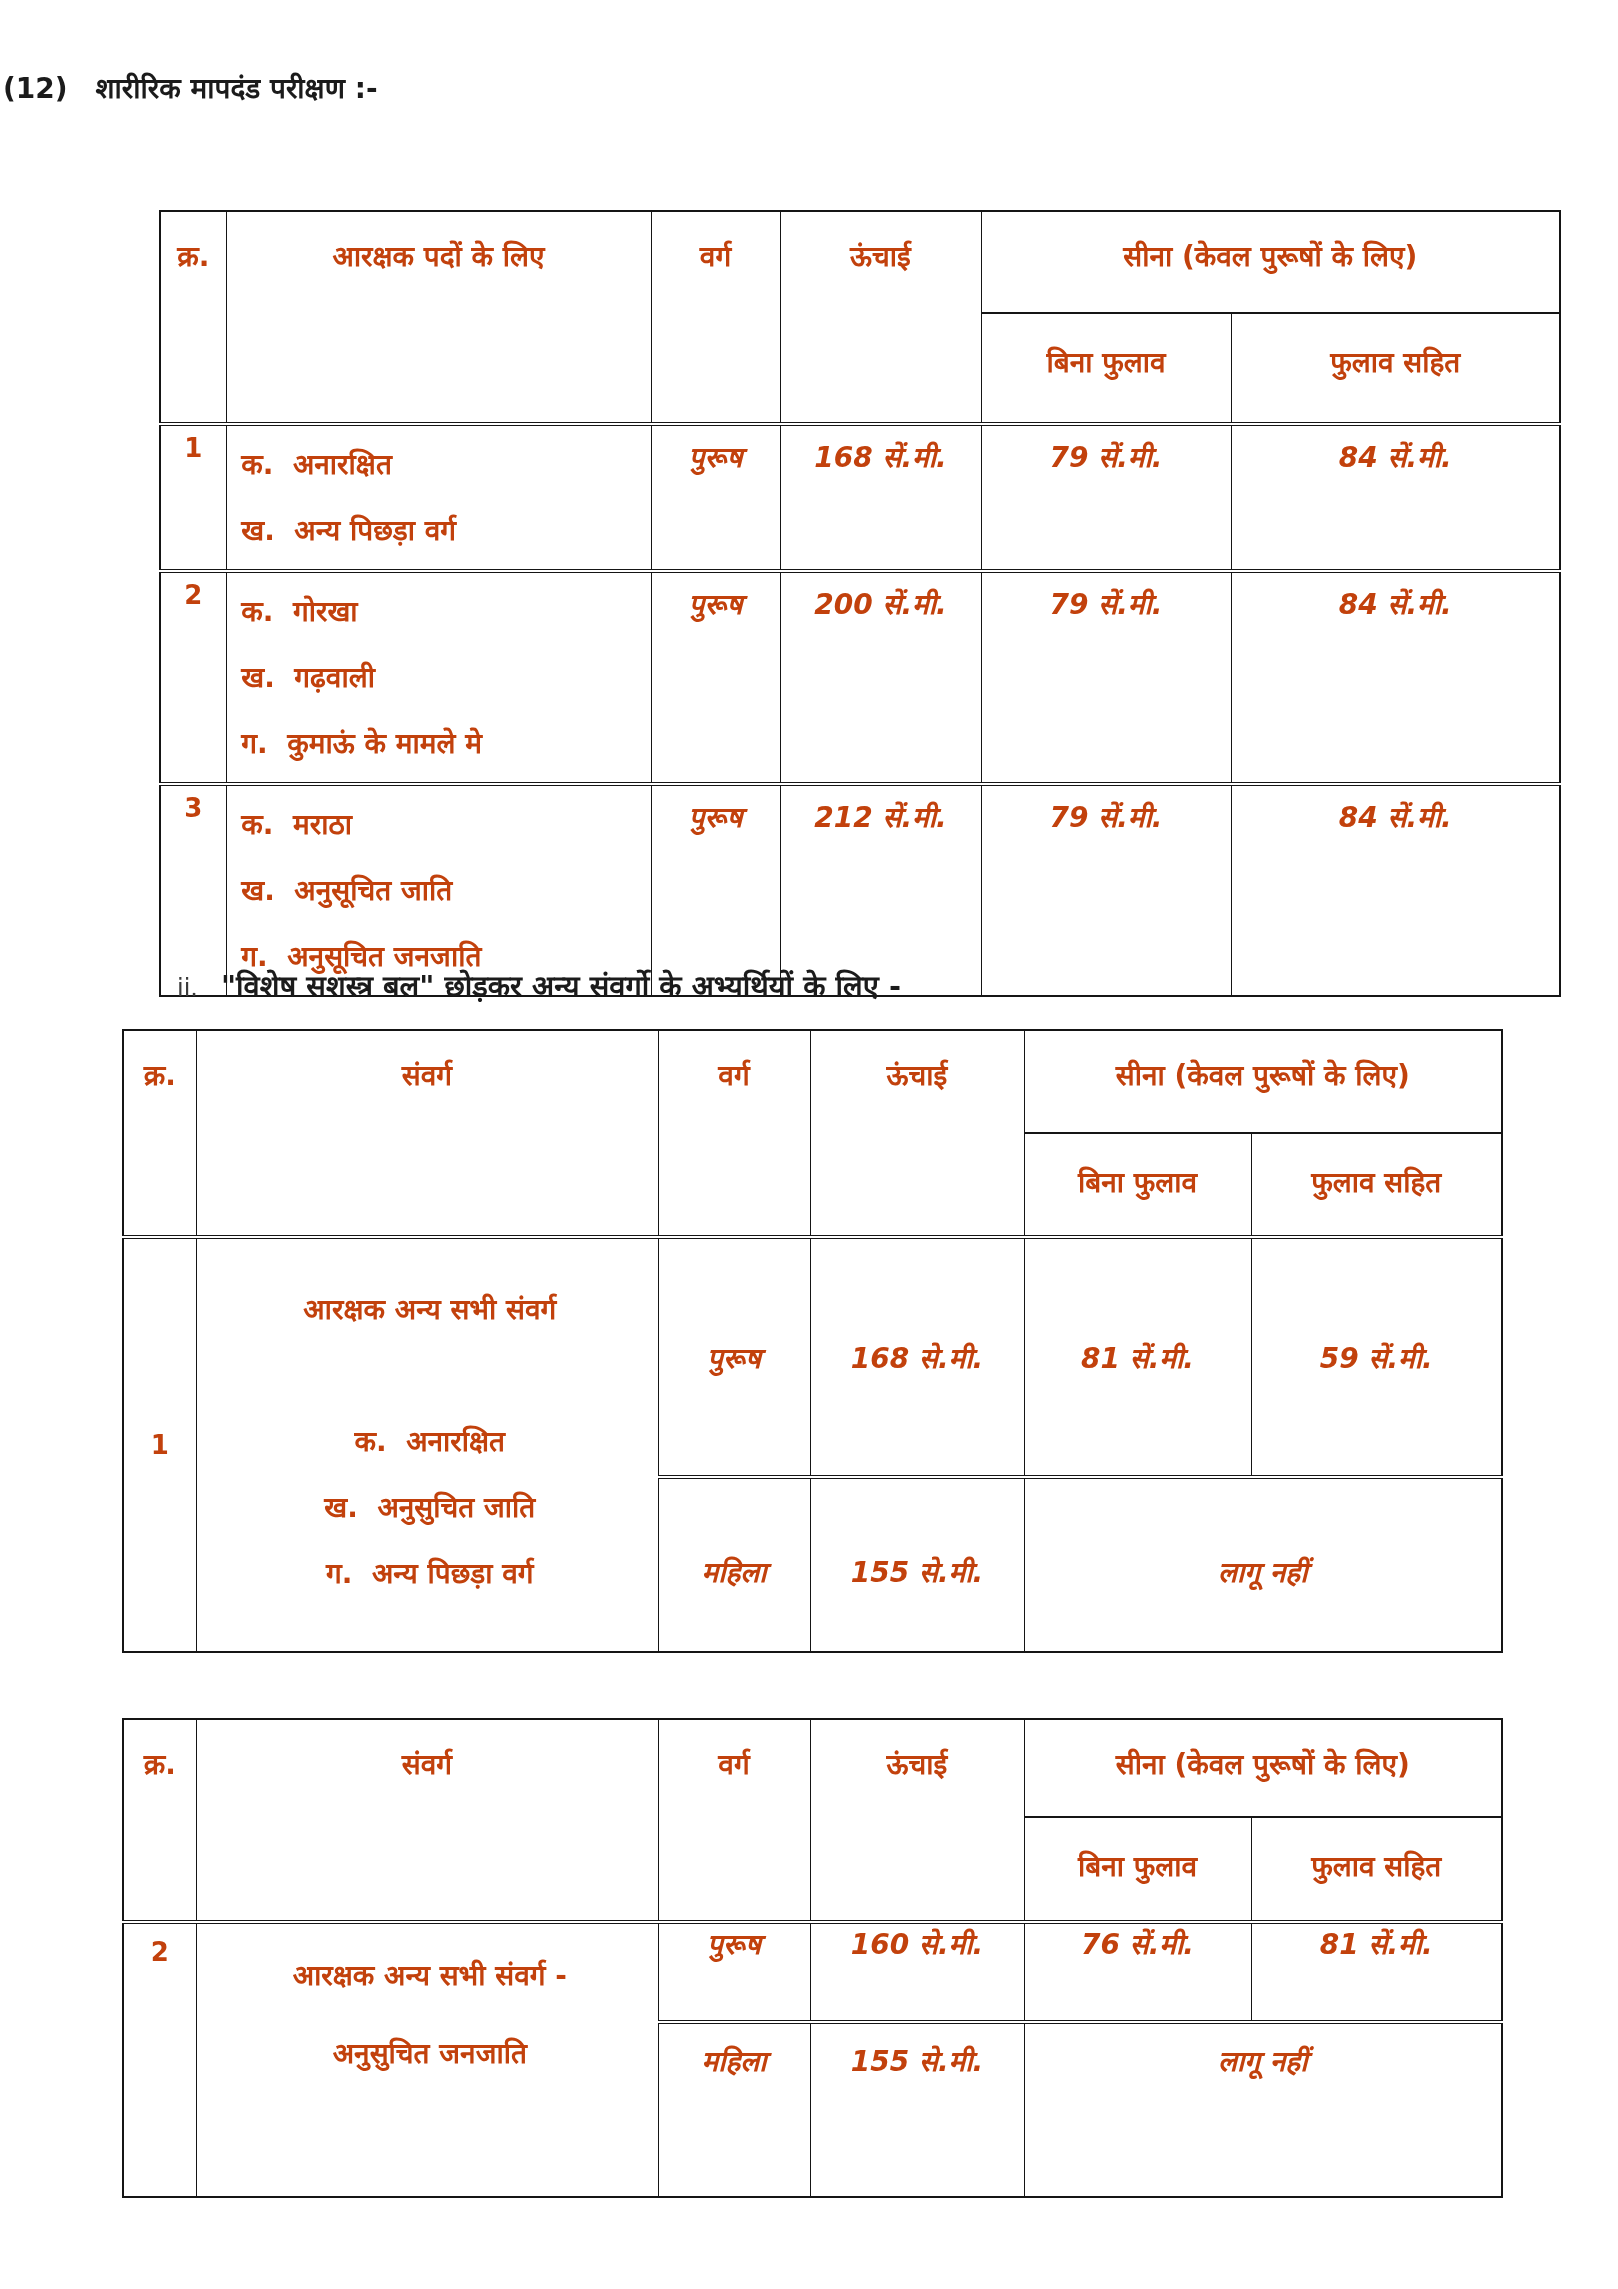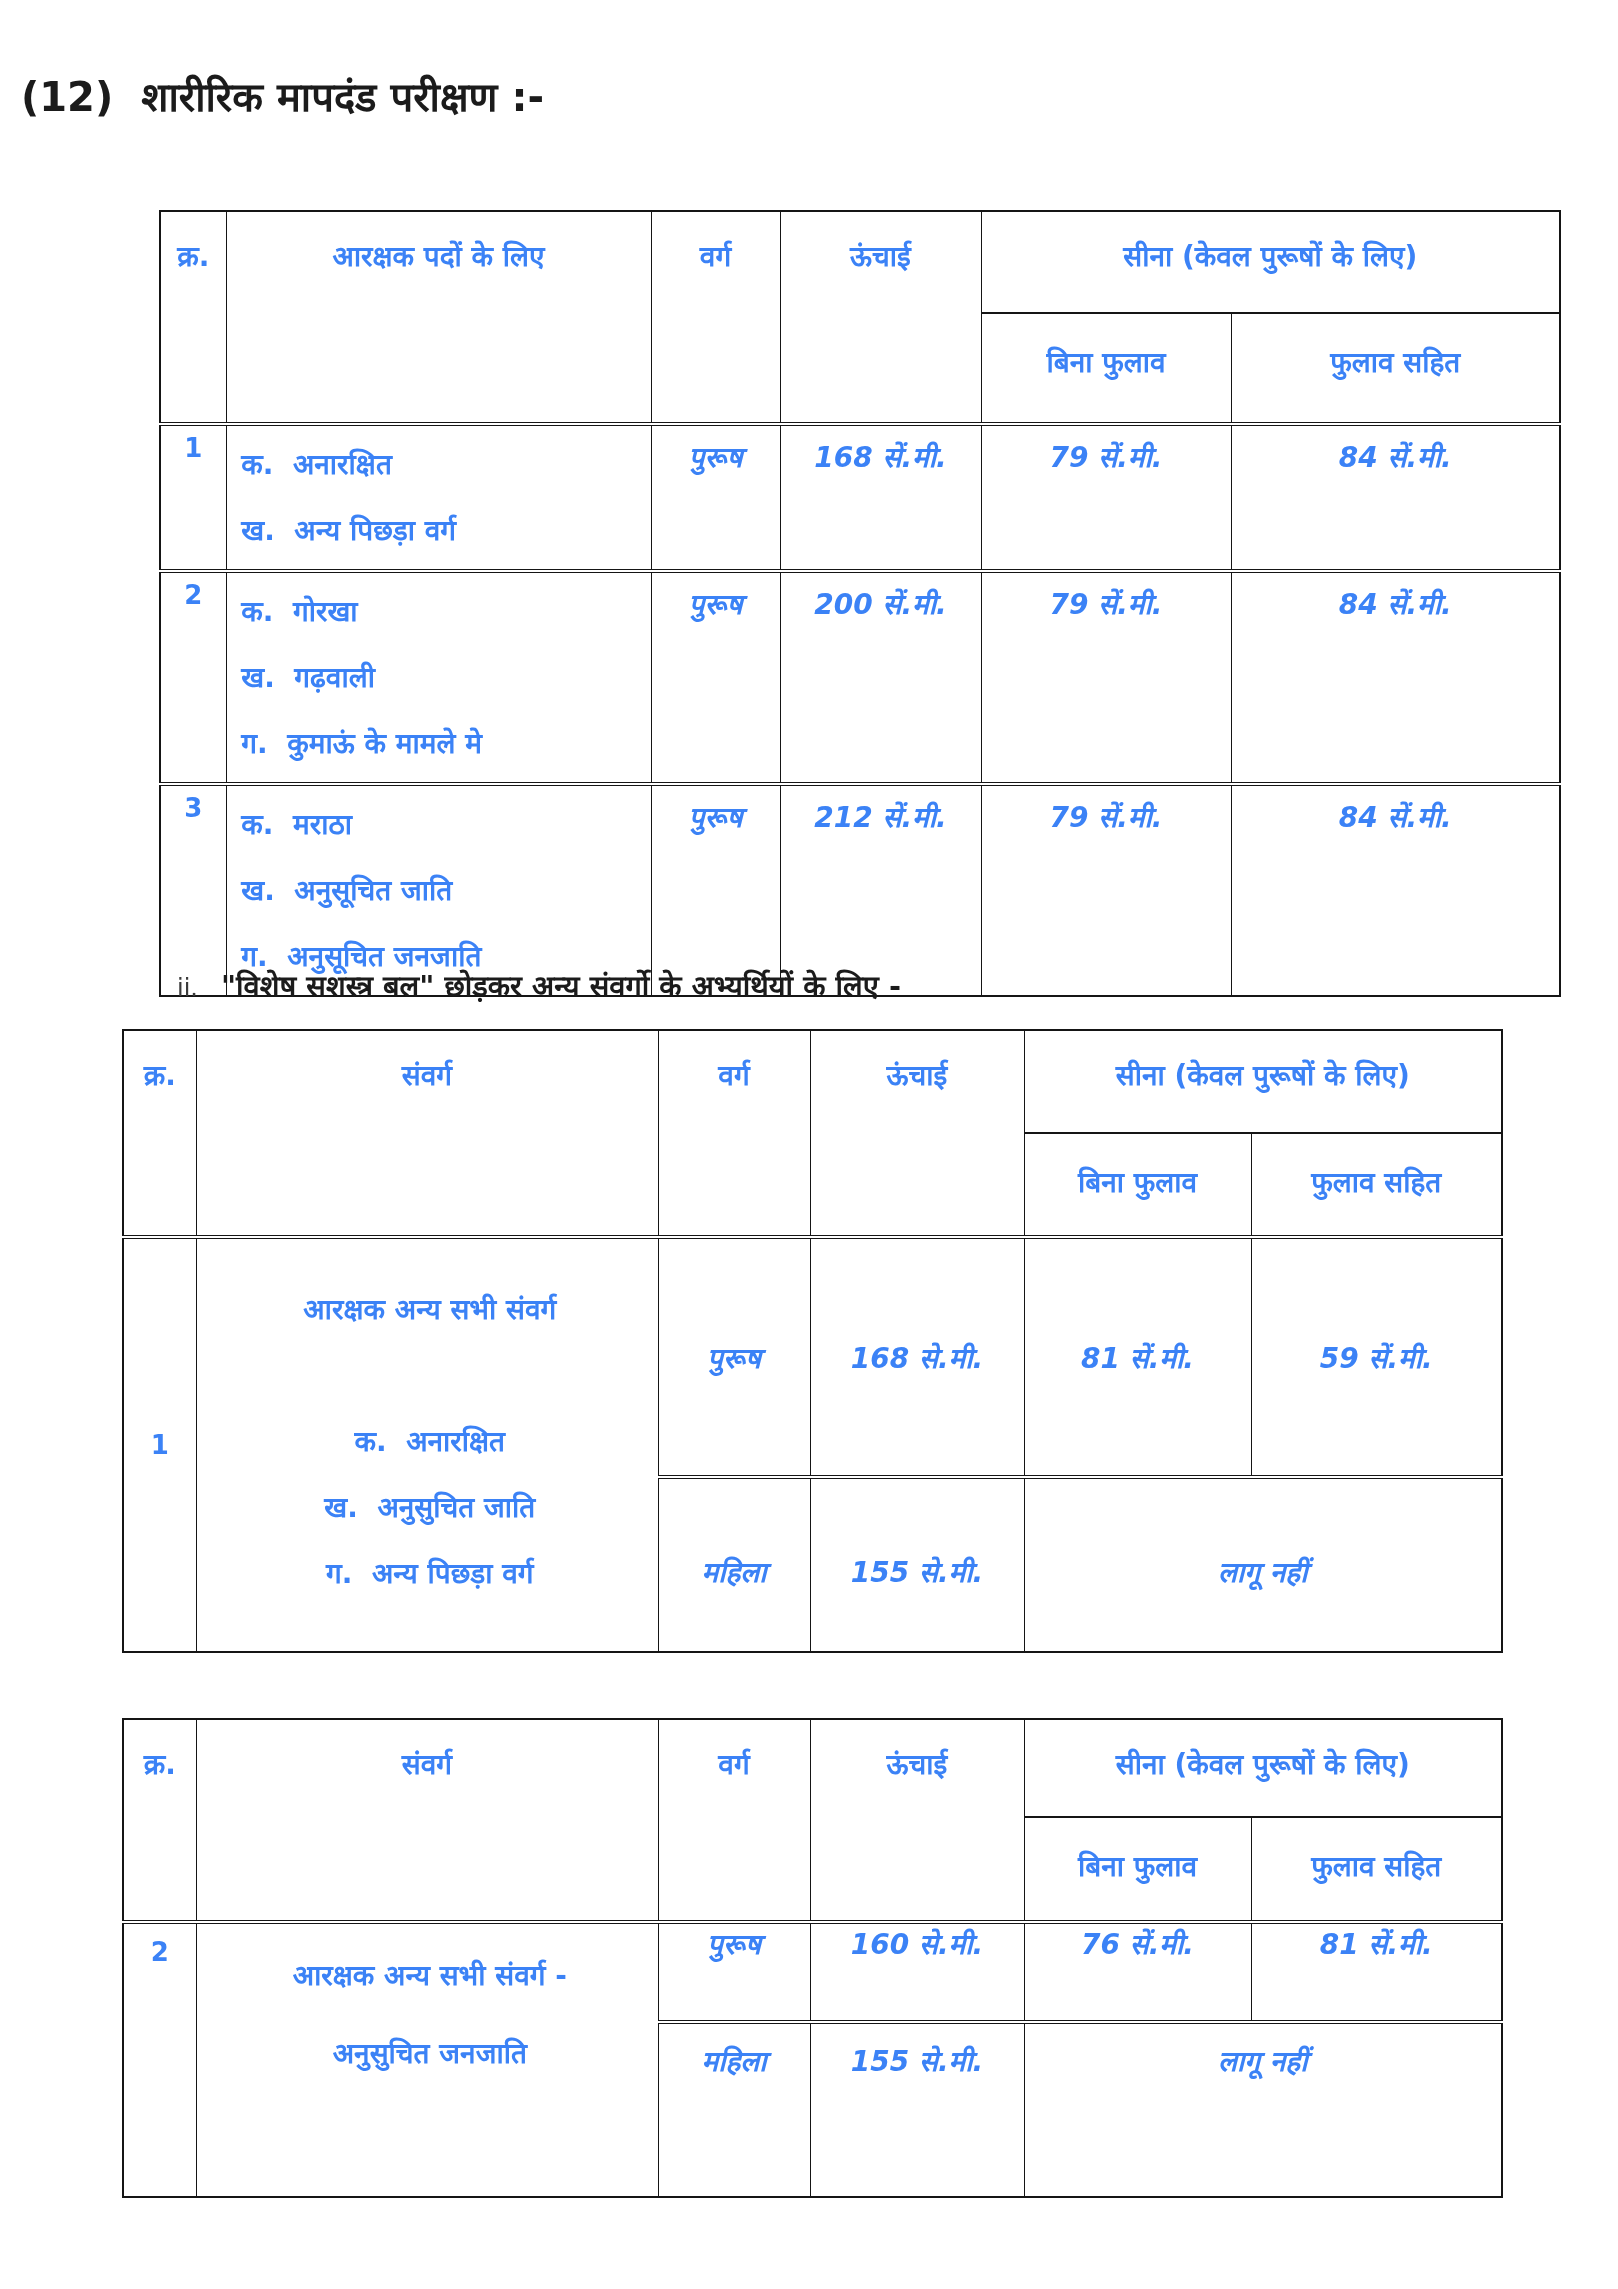--- a/index.html
+++ b/index.html
@@ -14,7 +14,7 @@
   }
 
   
-  .heading { position: absolute; top: 68px; left: 21px; font-weight: bold; font-size: 40px; white-space: nowrap; }
+  .heading { position: absolute; top: 68px; left: 3px; font-weight: bold; font-size: 28px; white-space: nowrap; }
   .heading .htitle { margin-left: 28px; }
   .subline { position: absolute; font-size: 29px; font-weight: bold; white-space: nowrap; }
   .sec-i { top: 144px; left: 126px; }

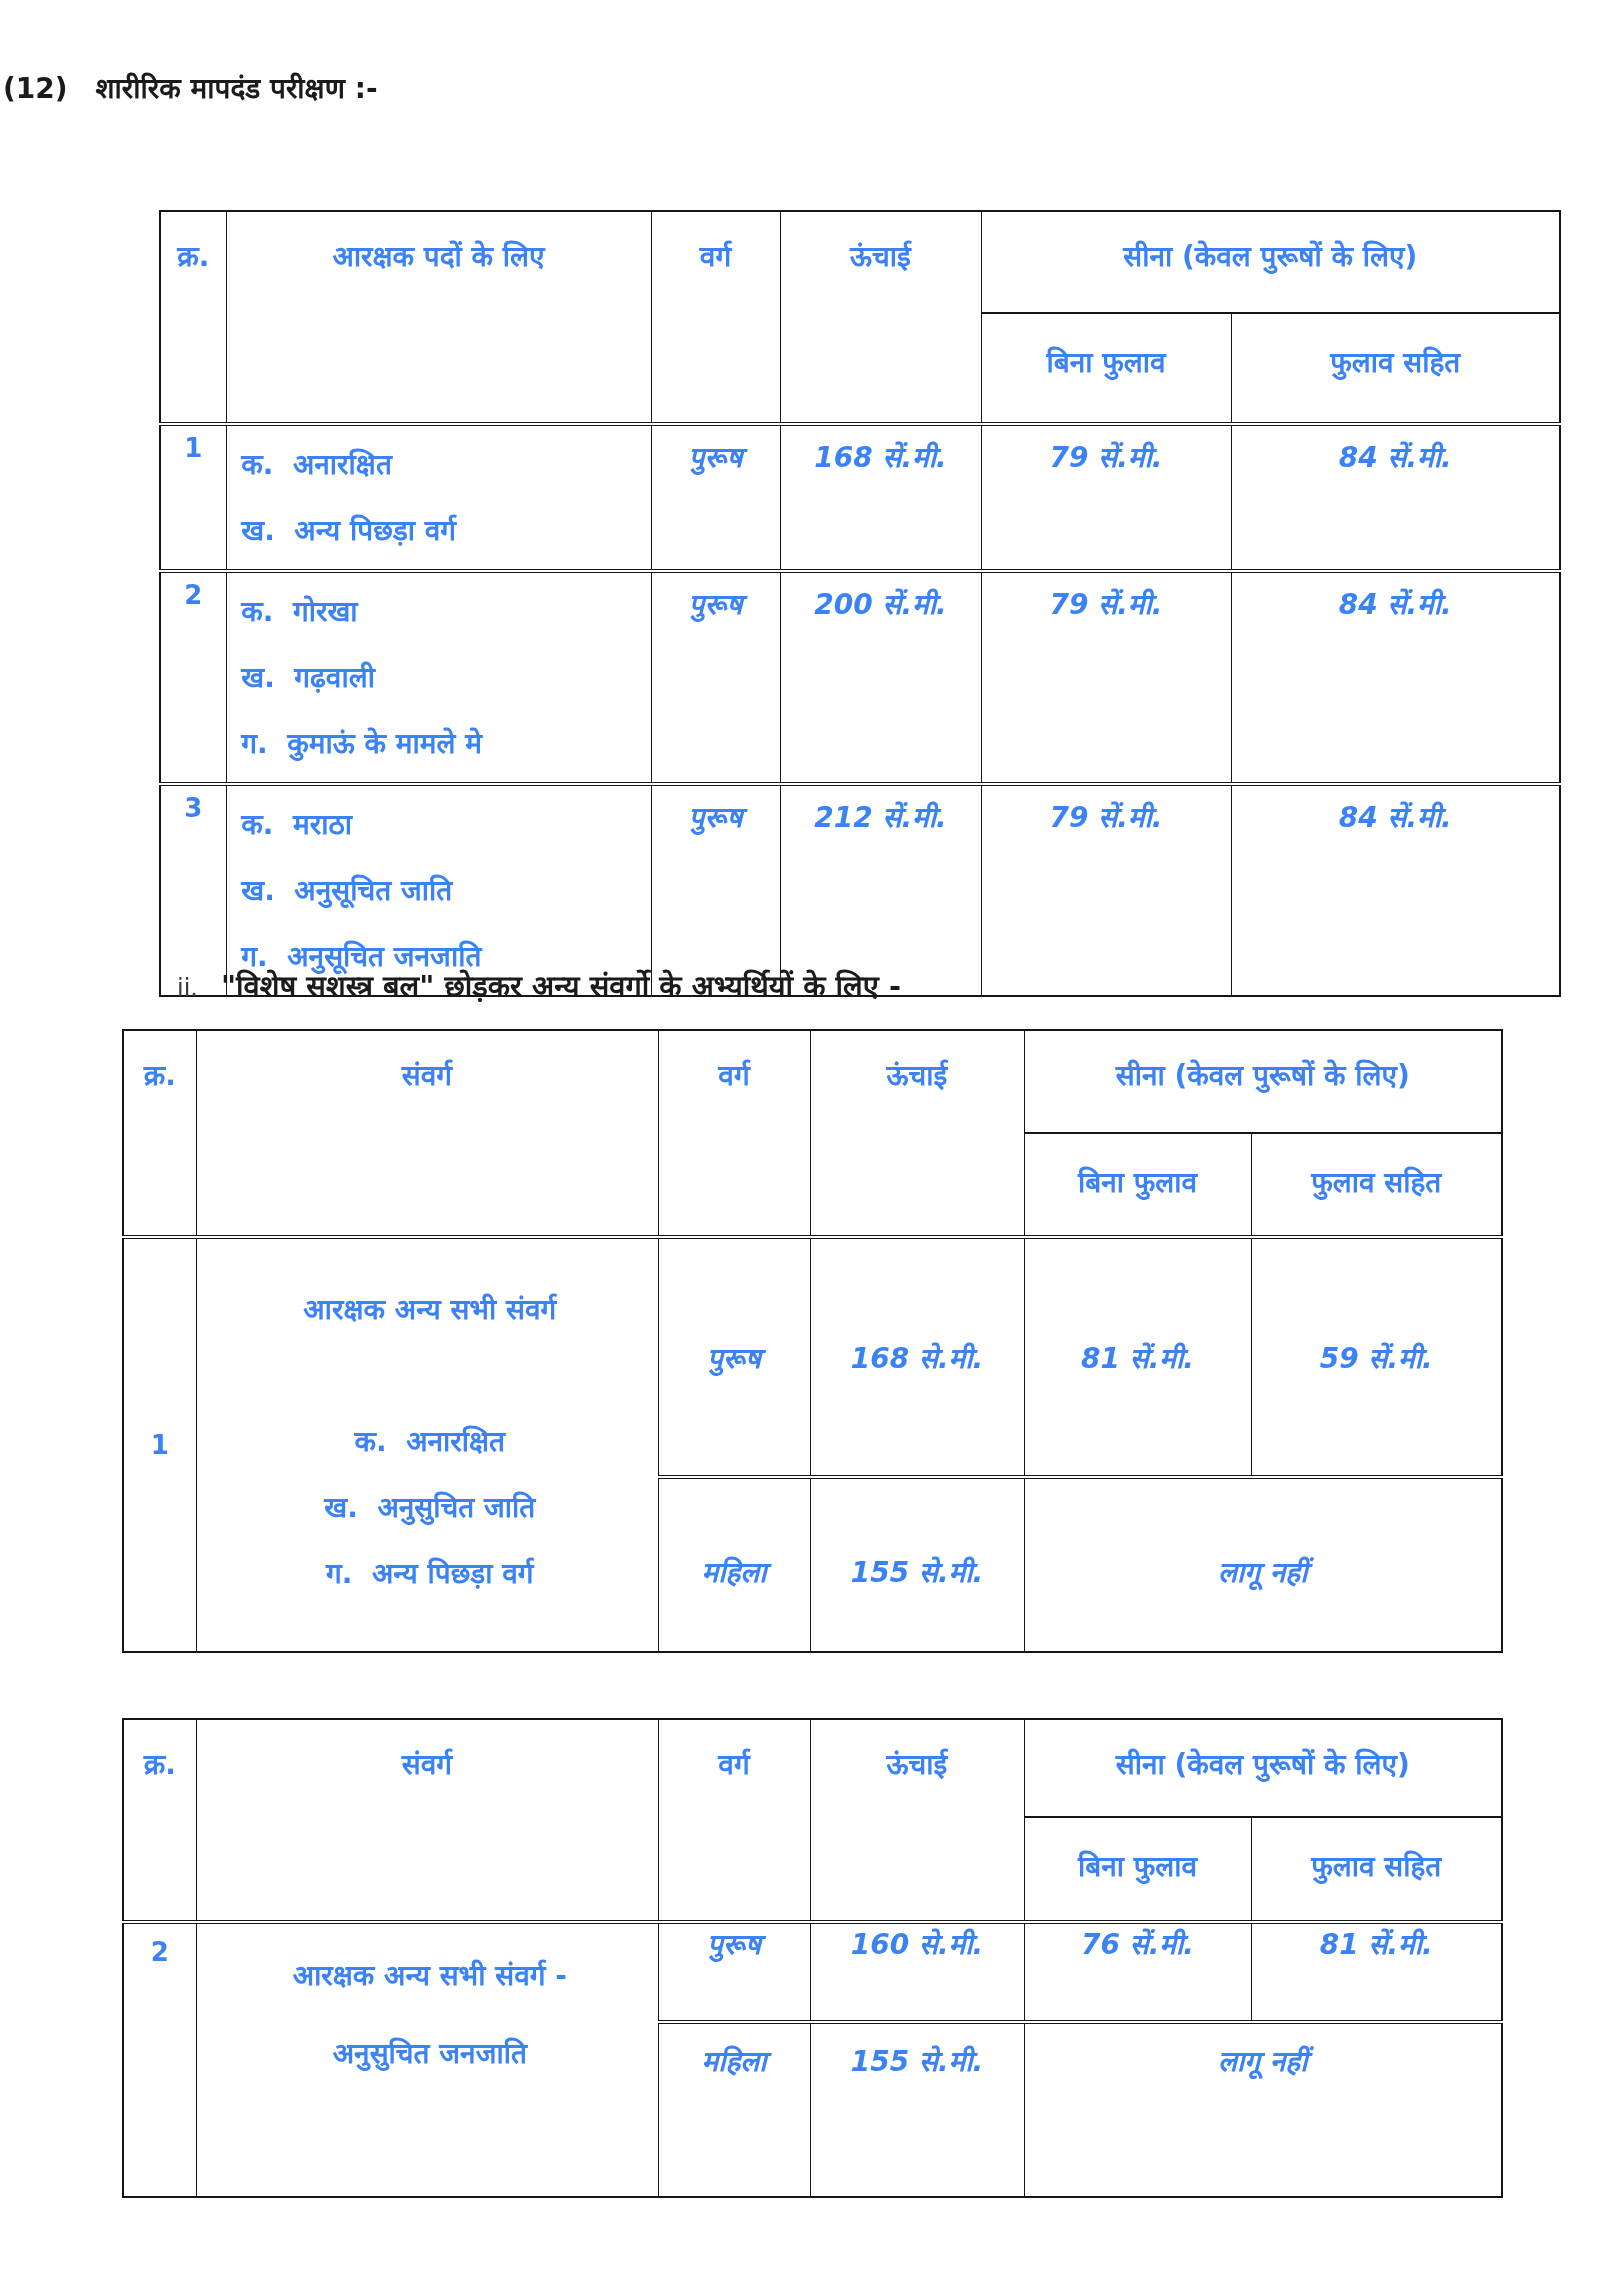--- a/index.html
+++ b/index.html
@@ -31,7 +31,7 @@
     border: 2.8px solid #151515;
     font-size: 28px;
     font-weight: bold;
-    color: #3b82f6;
+    color: #c2410c;
   }
   .t th, .t td {
     border: 1.8px solid #151515;

